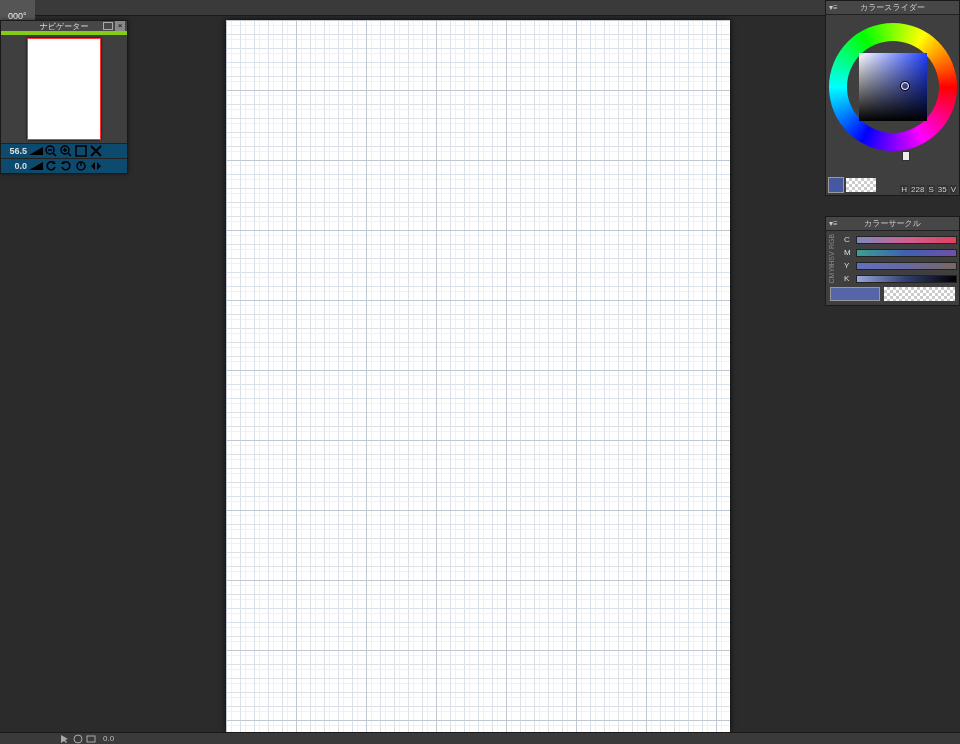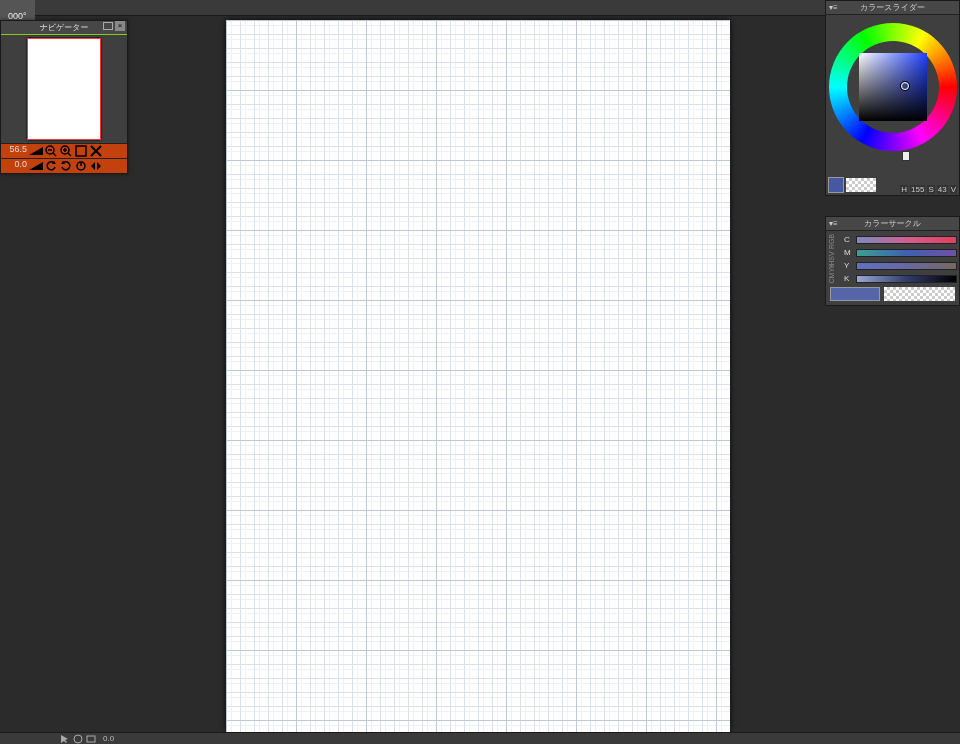--- a/index.html
+++ b/index.html
@@ -45,7 +45,7 @@
   .panel-title {
     height: 14px;
     background: #474747;
-    border-bottom: 1px solid #84cc16;
+    border-bottom: 4px solid #84cc16;
     display: flex;
     align-items: center;
     justify-content: center;

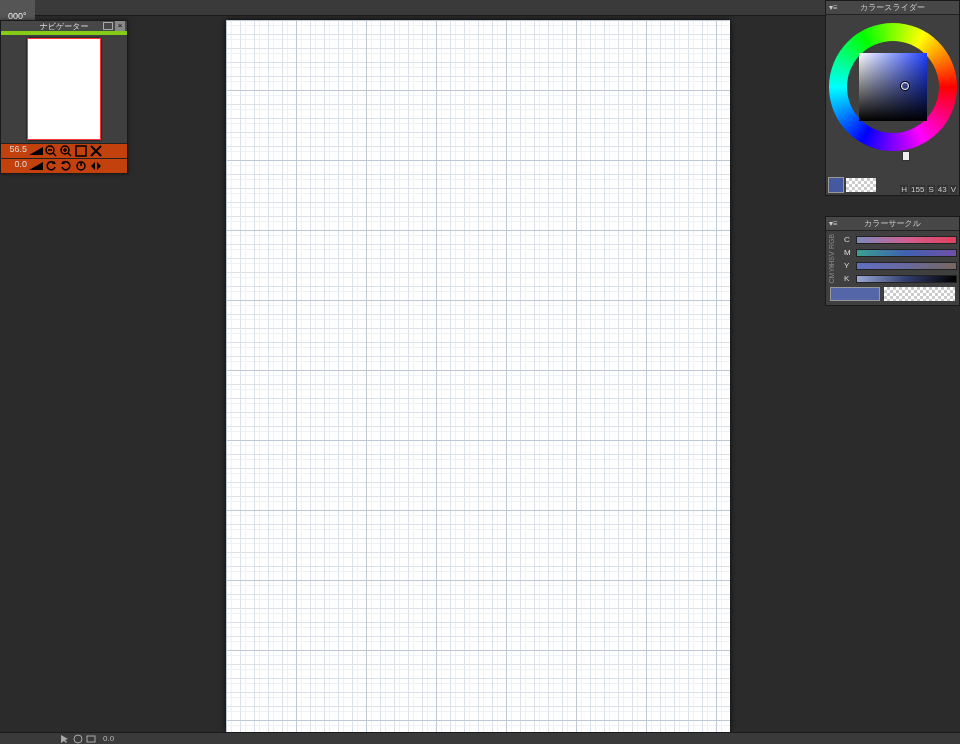--- a/index.html
+++ b/index.html
@@ -88,9 +88,10 @@
   .nav-ctrl {
     height: 15px;
     display: flex;
-    align-items: flex-start;
-    background: #c2410c;
+    align-items: center;
+    background: #0c4a6e;
     border-top: 1px solid #222;
+    font-weight: bold;
   }
   .nav-val {
     width: 28px;

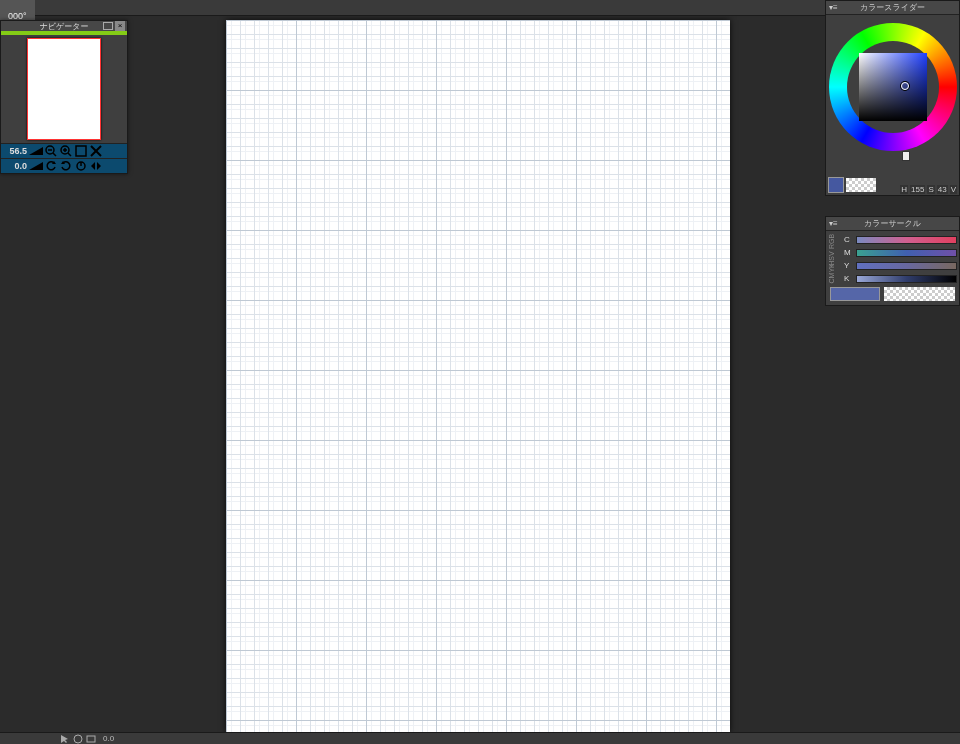--- a/index.html
+++ b/index.html
@@ -430,7 +430,7 @@
       <div class="checker"></div>
       <div class="hsv-readout">
         <span>H</span>
-        <span>155</span>
+        <span>228</span>
         <span>S</span>
         <span>43</span>
         <span>V</span>

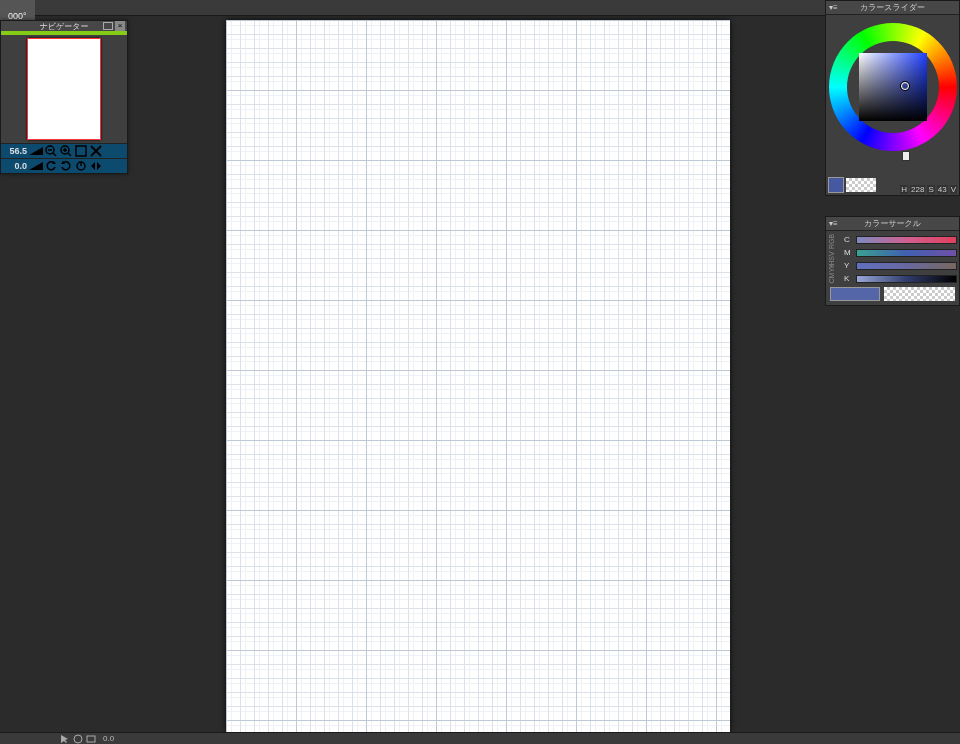--- a/index.html
+++ b/index.html
@@ -432,7 +432,7 @@
         <span>H</span>
         <span>228</span>
         <span>S</span>
-        <span>43</span>
+        <span>35</span>
         <span>V</span>
       </div>
     </div>

